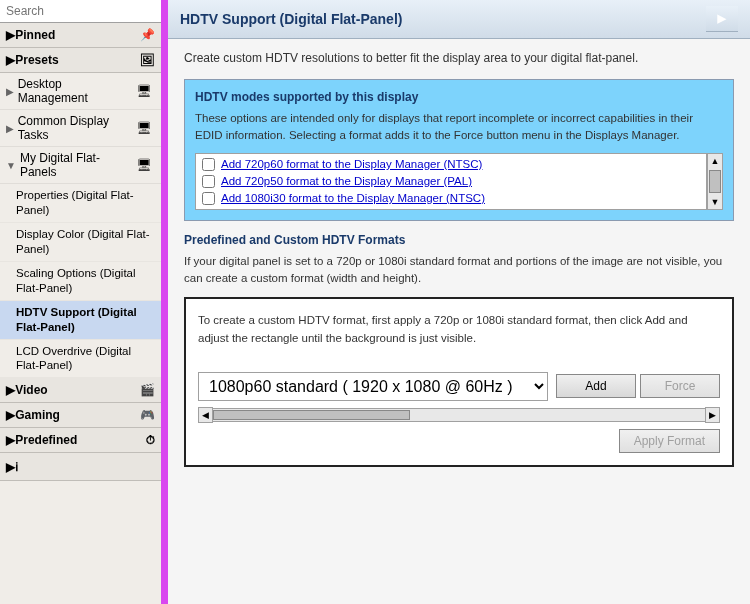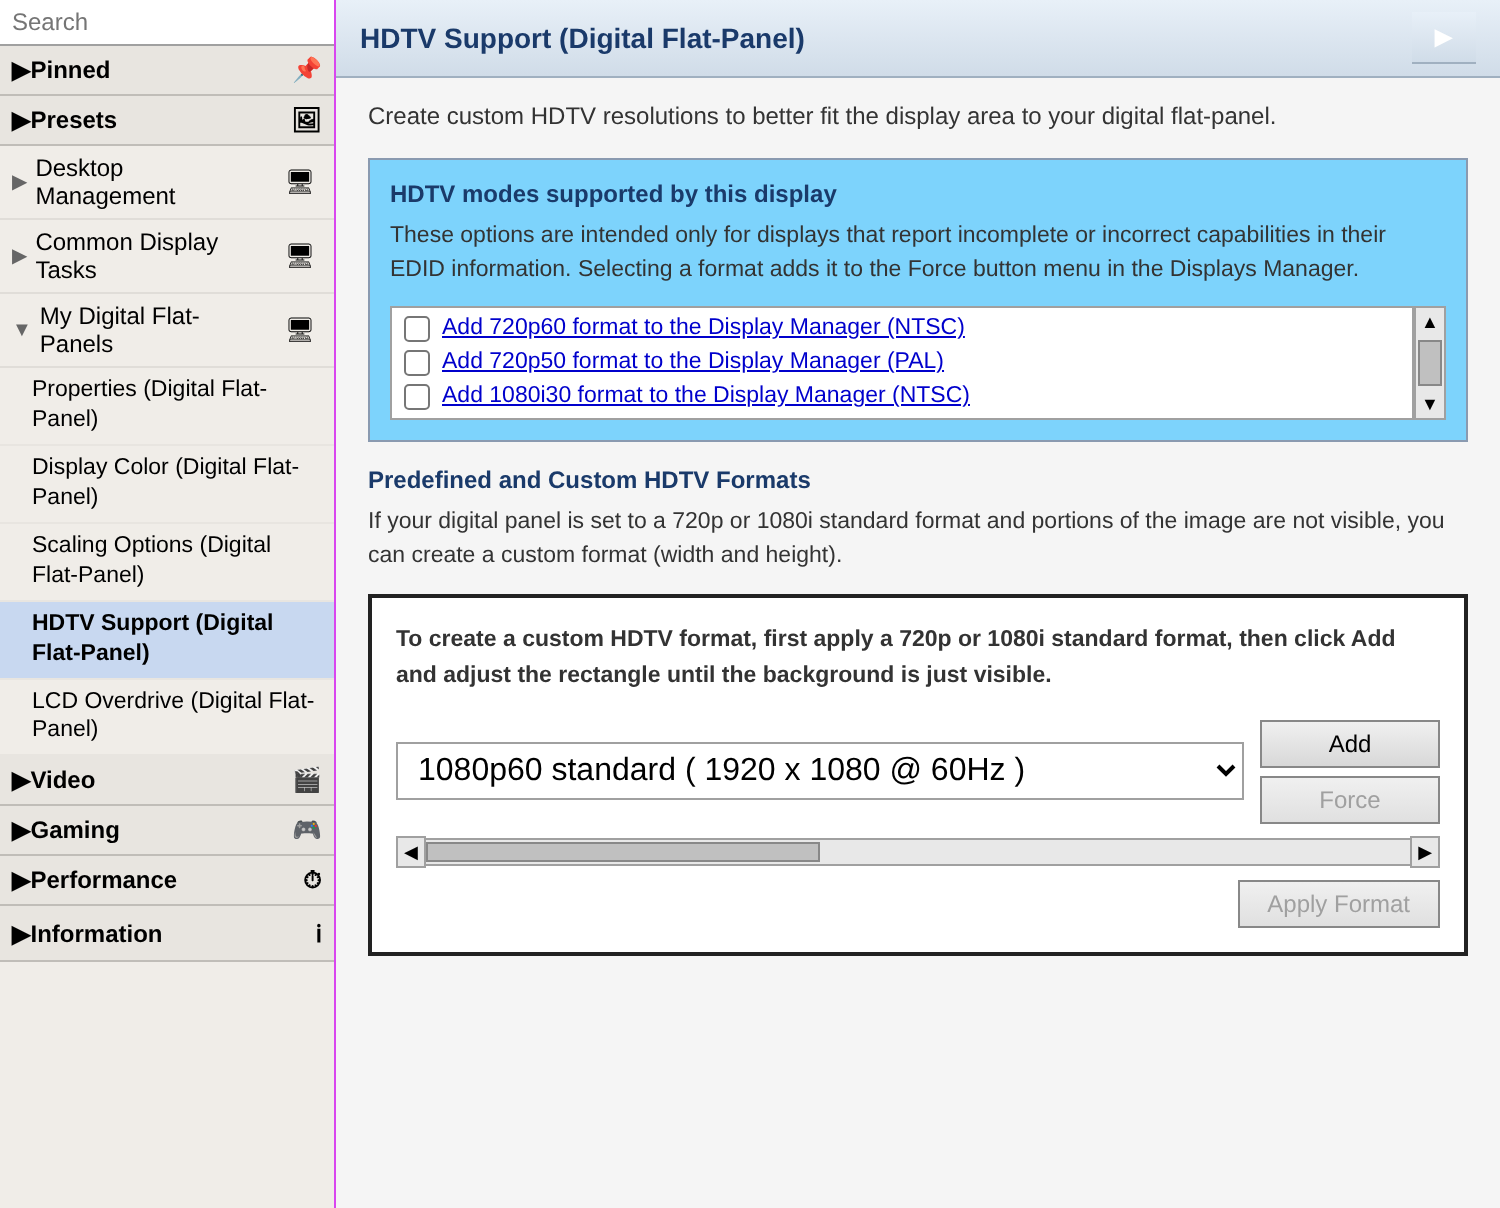--- a/index.html
+++ b/index.html
@@ -6,7 +6,7 @@
     body { font-family: 'Segoe UI', Tahoma, Arial, sans-serif; font-size: 12px; background: #d4d0c8; display: flex; width: 750px; height: 604px; overflow: hidden; }
 
     
-    #sidebar { width: 168px; min-width: 168px; background: #f0ede8; border-right: 1px solid #d946ef; display: flex; flex-direction: column; height: 604px; overflow: hidden; }
+    #sidebar { width: 168px; min-width: 168px; background: #f0ede8; border-right: 7px solid #d946ef; display: flex; flex-direction: column; height: 604px; overflow: hidden; }
 
     .search-bar { display: flex; align-items: center; border-bottom: 1px solid #a0a0a0; padding: 2px; background: #fff; }
     .search-bar input { flex: 1; border: none; outline: none; font-size: 12px; padding: 2px 4px; background: transparent; }

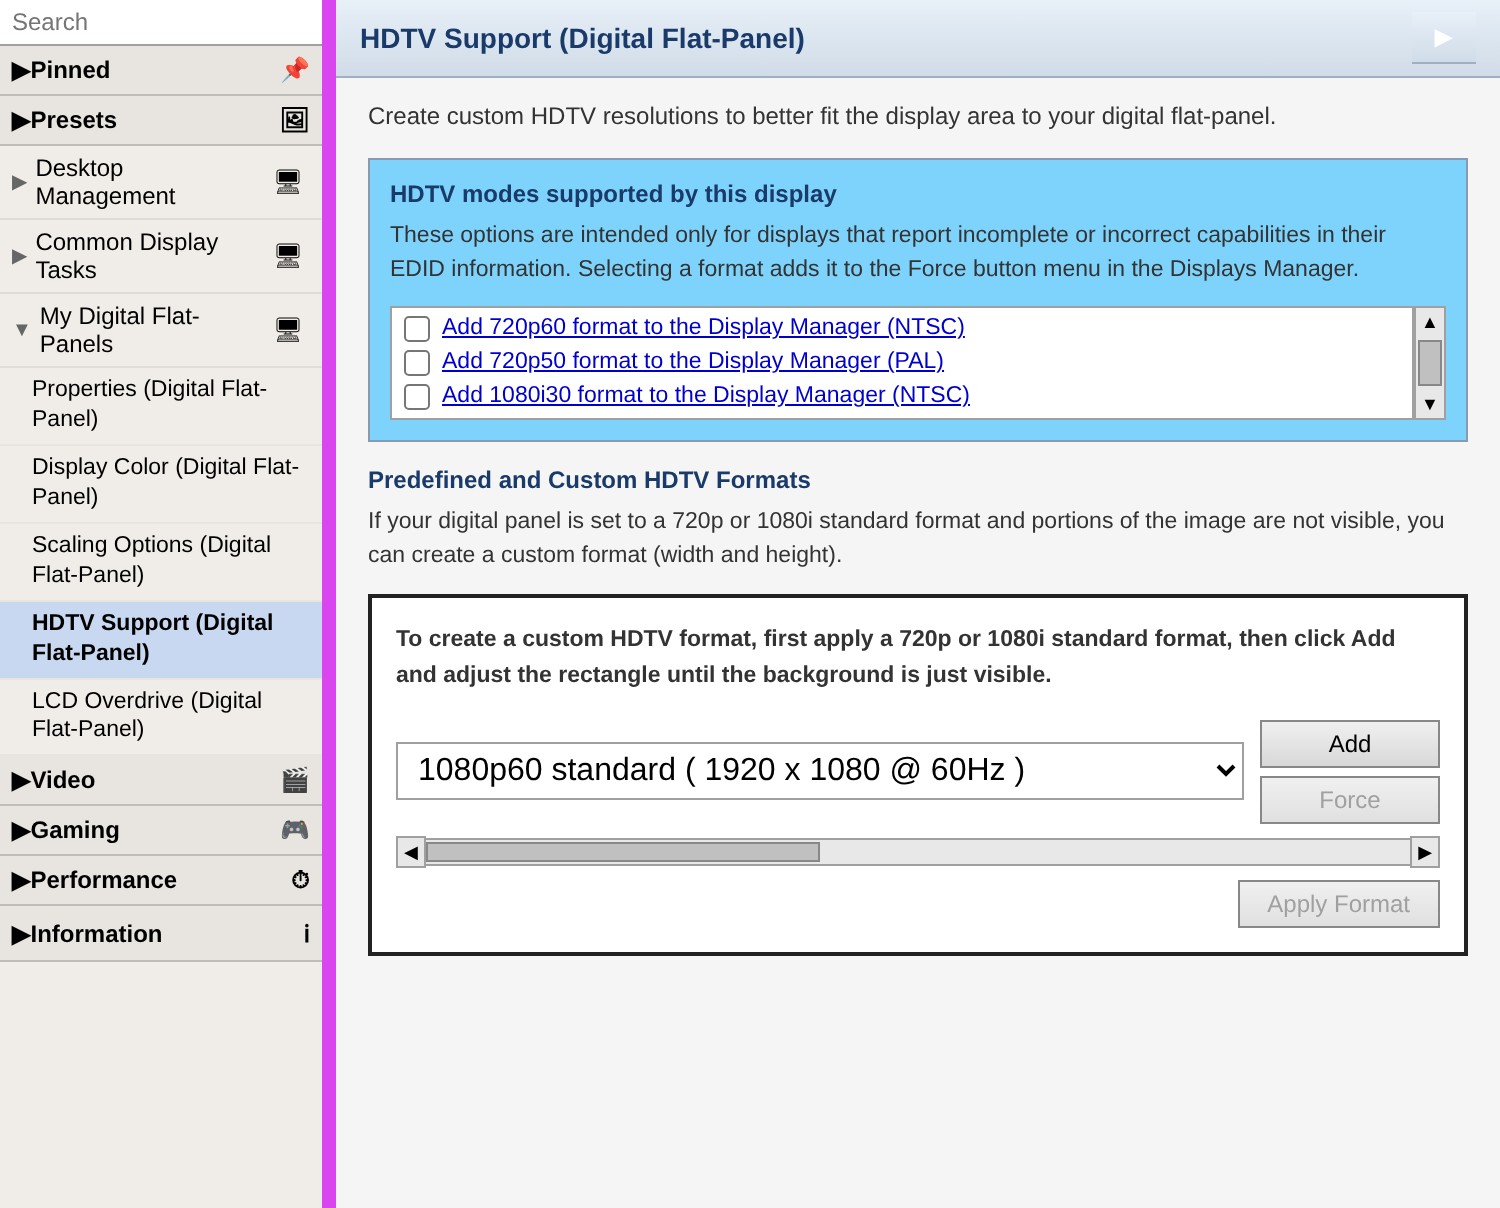--- a/index.html
+++ b/index.html
@@ -54,7 +54,7 @@
     .predefined-desc { font-size: 11.5px; color: #333; line-height: 1.5; }
 
     .custom-box { border: 2px solid #222; padding: 12px; margin-top: 10px; background: #fff; }
-    .custom-desc { font-size: 11.5px; color: #333; line-height: 1.6; margin-bottom: 12px; font-weight: bold; }
+    .custom-desc { font-size: 11.5px; color: #333; line-height: 1.6; margin-bottom: 24px; }
 
     .format-row { display: flex; align-items: center; margin-bottom: 6px; gap: 8px; }
     .format-select { flex: 1; padding: 4px 6px; font-size: 16px; border: 1px solid #a0a0a0; background: #fff; }

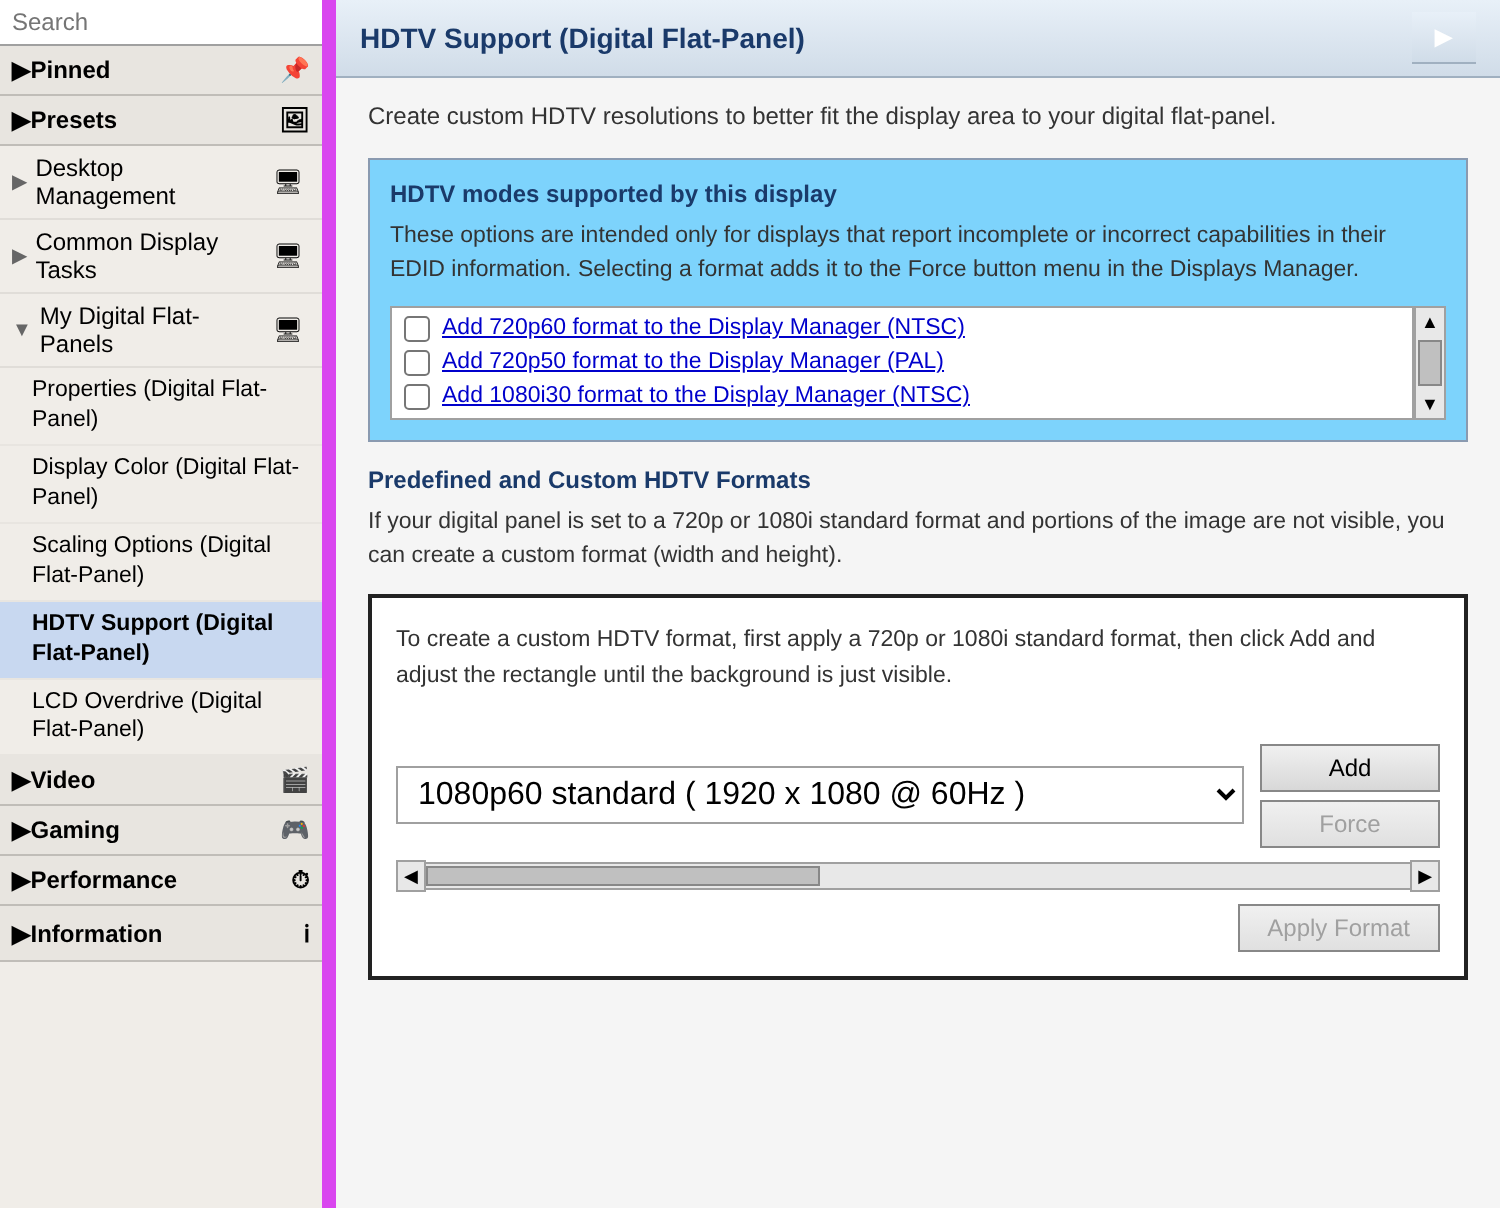--- a/index.html
+++ b/index.html
@@ -61,7 +61,7 @@
     .btn { border: 1px solid #888; background: linear-gradient(to bottom, #f0f0f0, #d8d8d8); padding: 4px 14px; font-size: 12px; cursor: pointer; min-width: 80px; text-align: center; }
     .btn:disabled { color: #a0a0a0; cursor: default; background: linear-gradient(to bottom, #f0f0f0, #e0e0e0); }
 
-    .btn-col { display: flex; flex-direction: column; gap: 4px; min-width: 90px; }
+    .btn-col { display: flex; flex-direction: row; gap: 4px; min-width: 90px; }
 
     .scrollbar-h-wrapper { display: flex; align-items: center; margin-top: 2px; }
     .scrollbar-h-left { font-size: 9px; padding: 2px 3px; border: 1px solid #a0a0a0; background: #e8e8e8; cursor: pointer; }

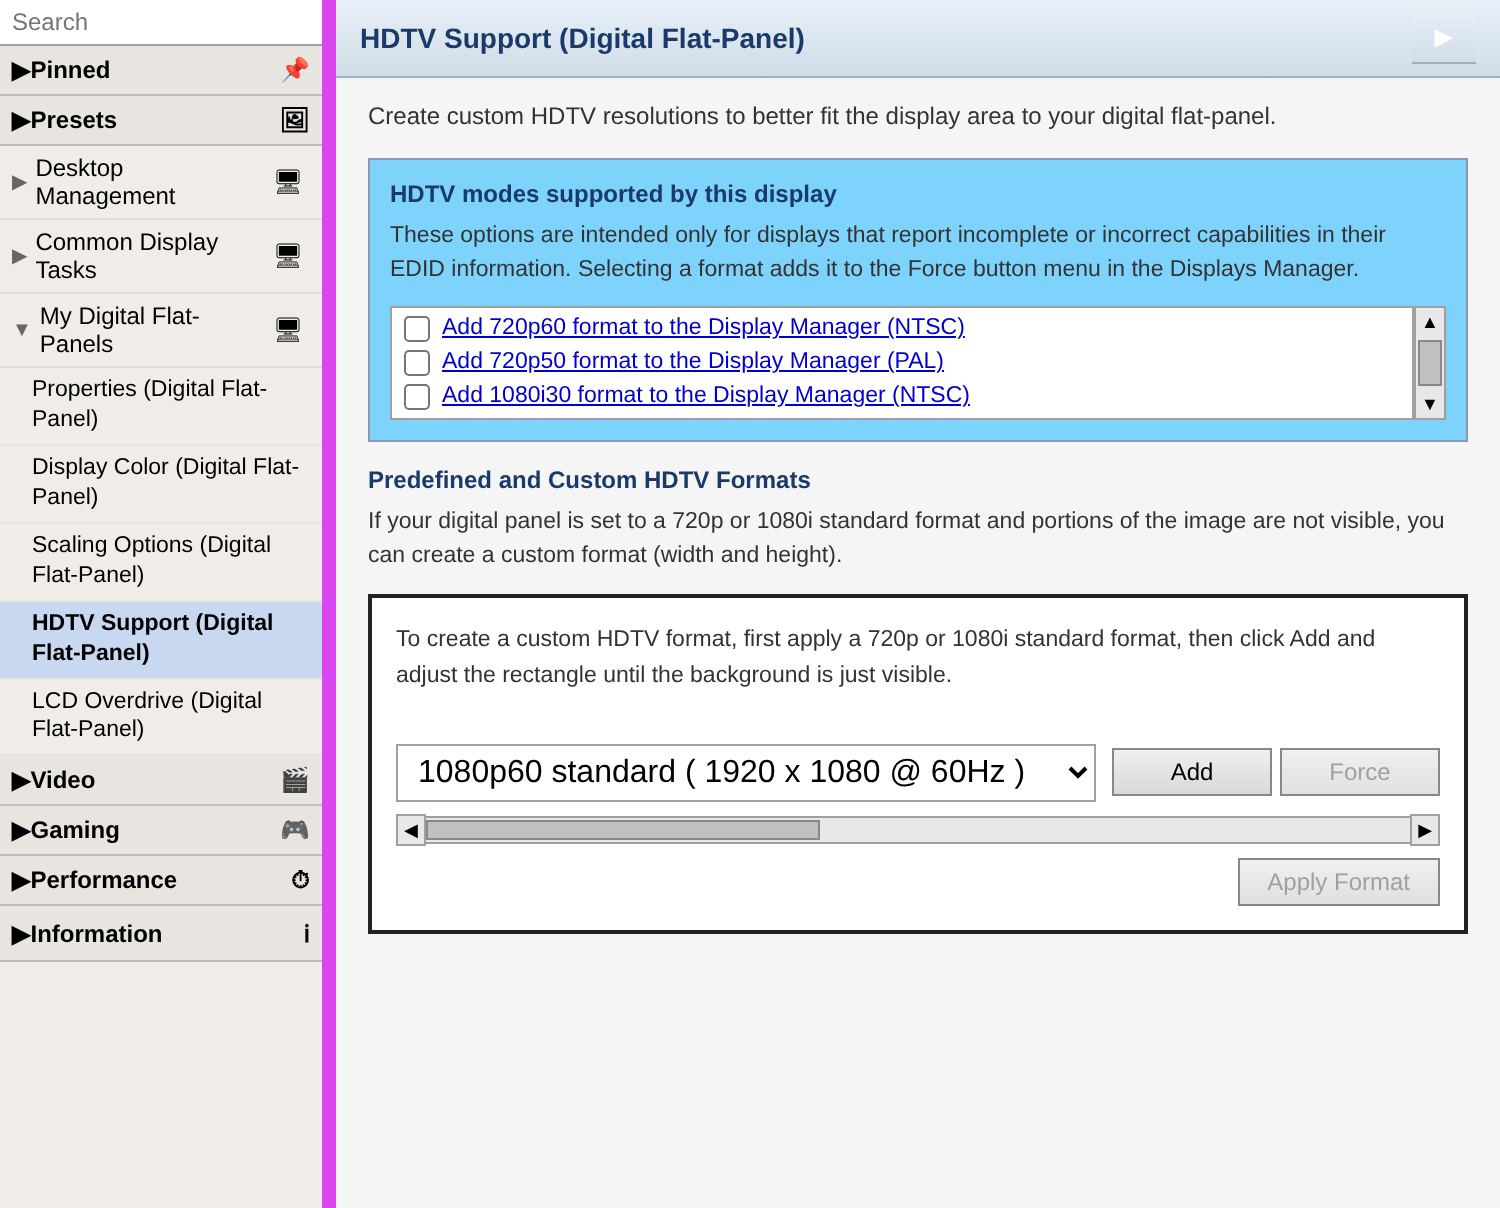--- a/index.html
+++ b/index.html
@@ -142,7 +142,7 @@
 
     <div class="sidebar-group-header">
       <span class="arrow">▶</span>
-      <span class="label">Performance</span>
+      <span class="label">Predefined</span>
       <span class="icon">⏱</span>
     </div>
 

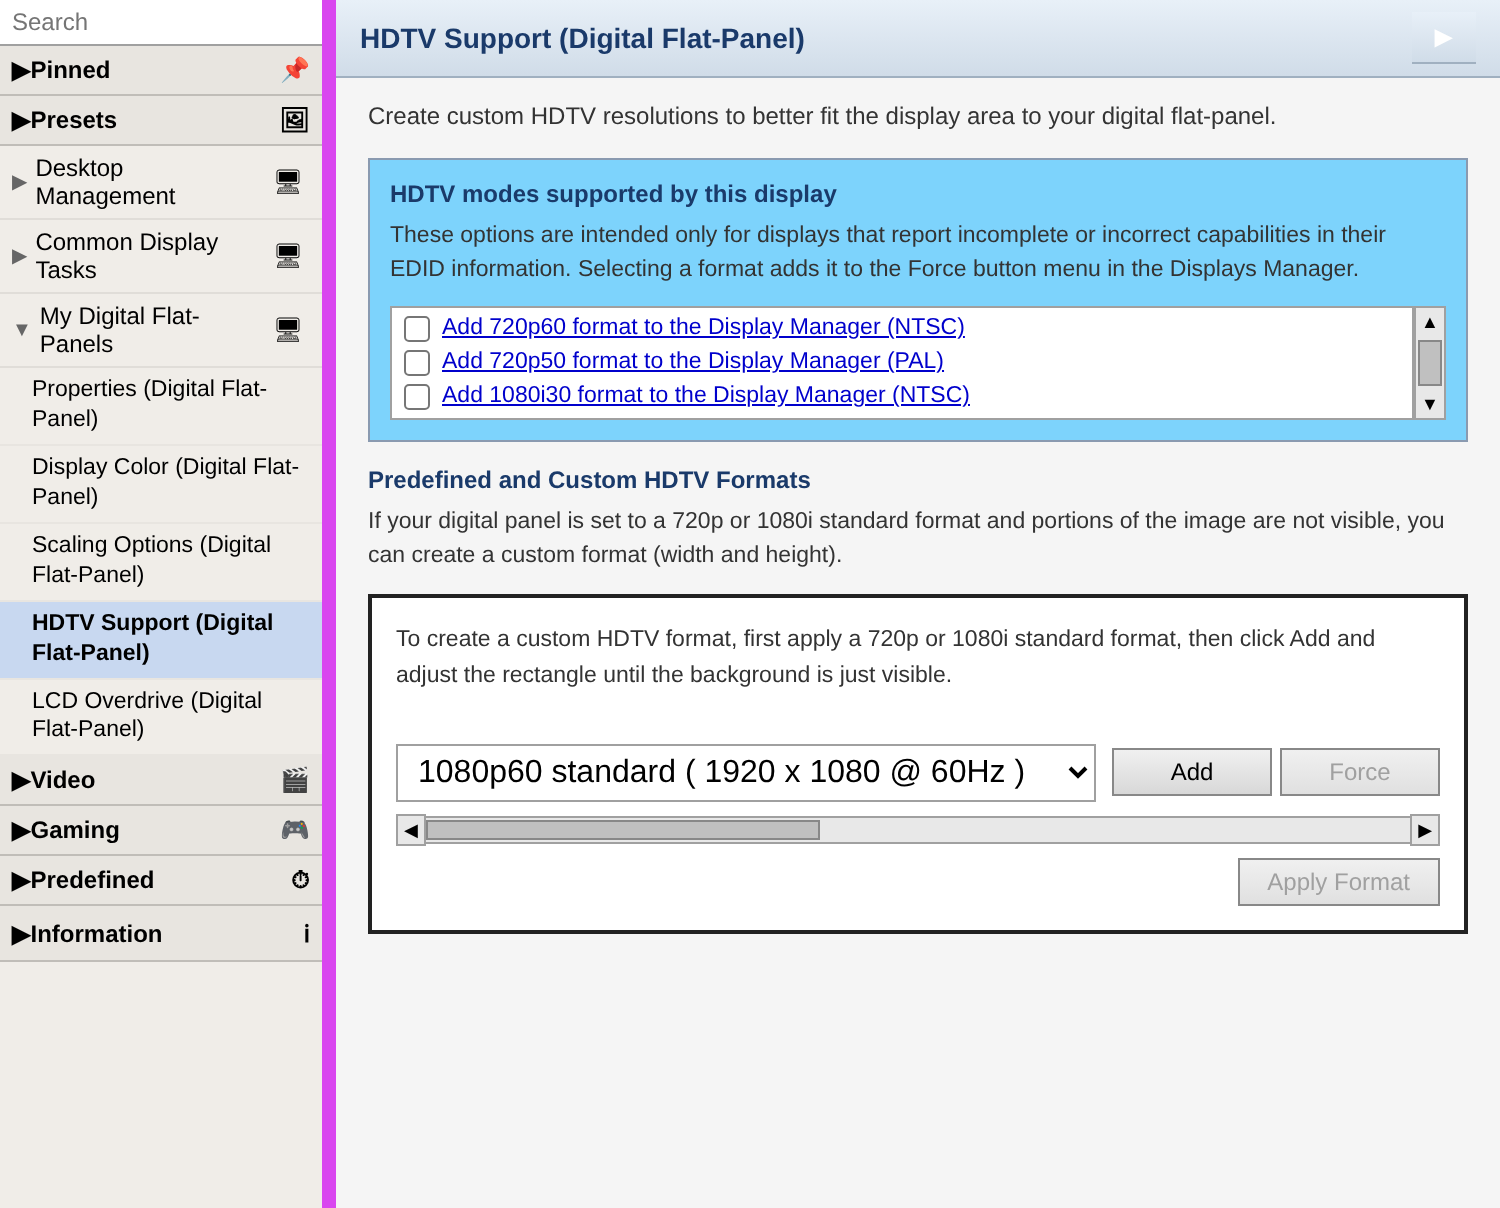--- a/index.html
+++ b/index.html
@@ -148,7 +148,6 @@
 
     <div class="sidebar-group-header">
       <span class="arrow">▶</span>
-      <span class="label">Information</span>
       <span class="icon">ℹ</span>
     </div>
   </div>

